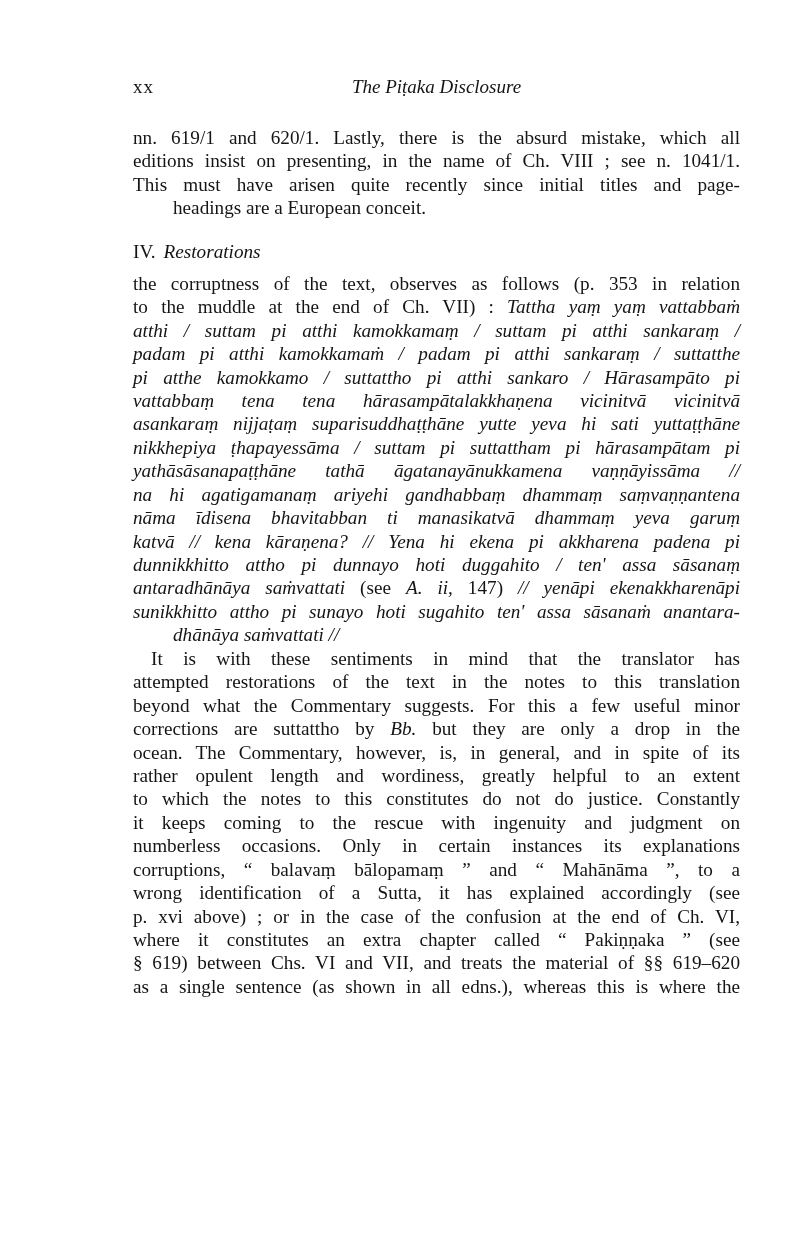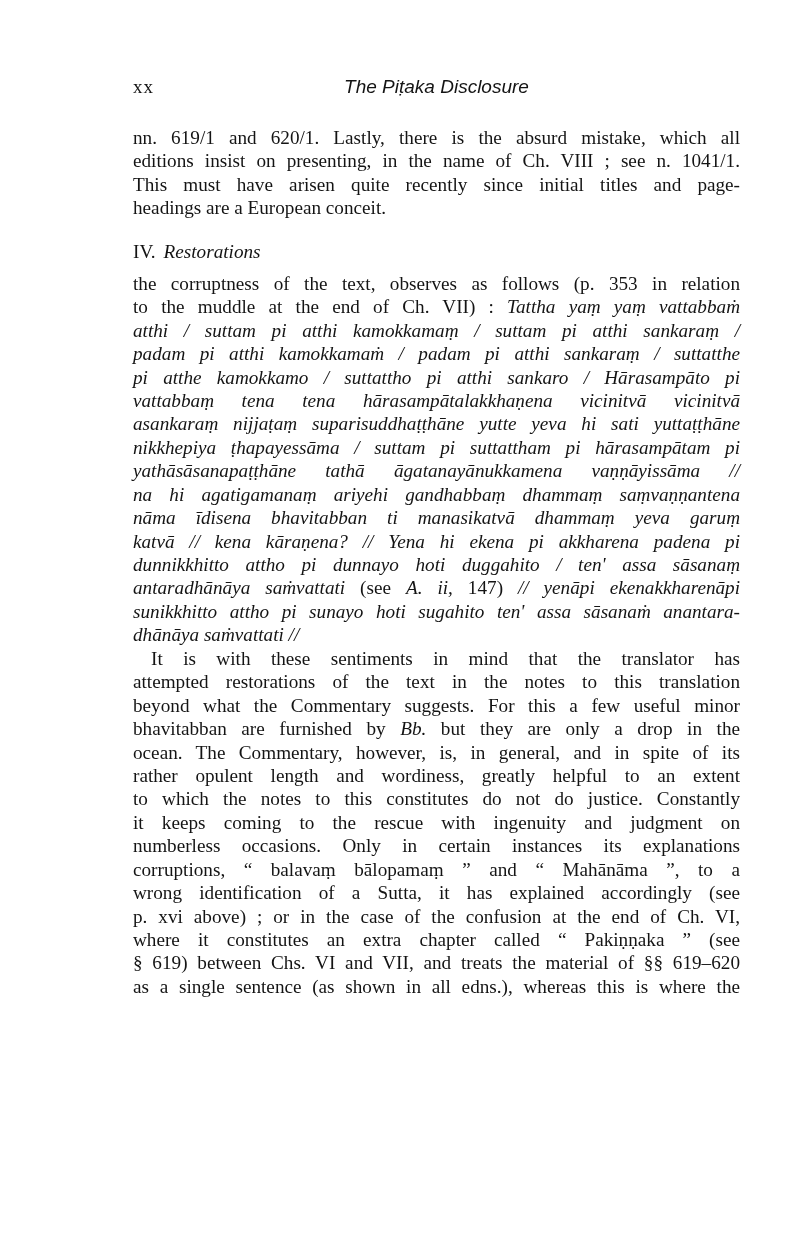--- a/index.html
+++ b/index.html
@@ -10,7 +10,7 @@
   .folio { position: absolute; left: 0; top: 0; font-family: "Liberation Serif", serif;
            font-size: 19px; letter-spacing: 1px; }
   .book-title { position: absolute; left: 0; right: 0; top: 0; text-align: center;
-                font-family: Liberation Sans, sans-serif; font-style: italic; font-size: 19px; }
+                font-family: Liberation Serif, serif; font-style: italic; font-size: 19px; }
   .body { position: absolute; left: 133px; top: 126px; width: 607px; }
   .line { display: block; height: 23.45px; line-height: 23.45px; font-family: "Liberation Serif", serif;
           font-size: 19.2px; text-align: justify; text-align-last: justify; white-space: nowrap; }

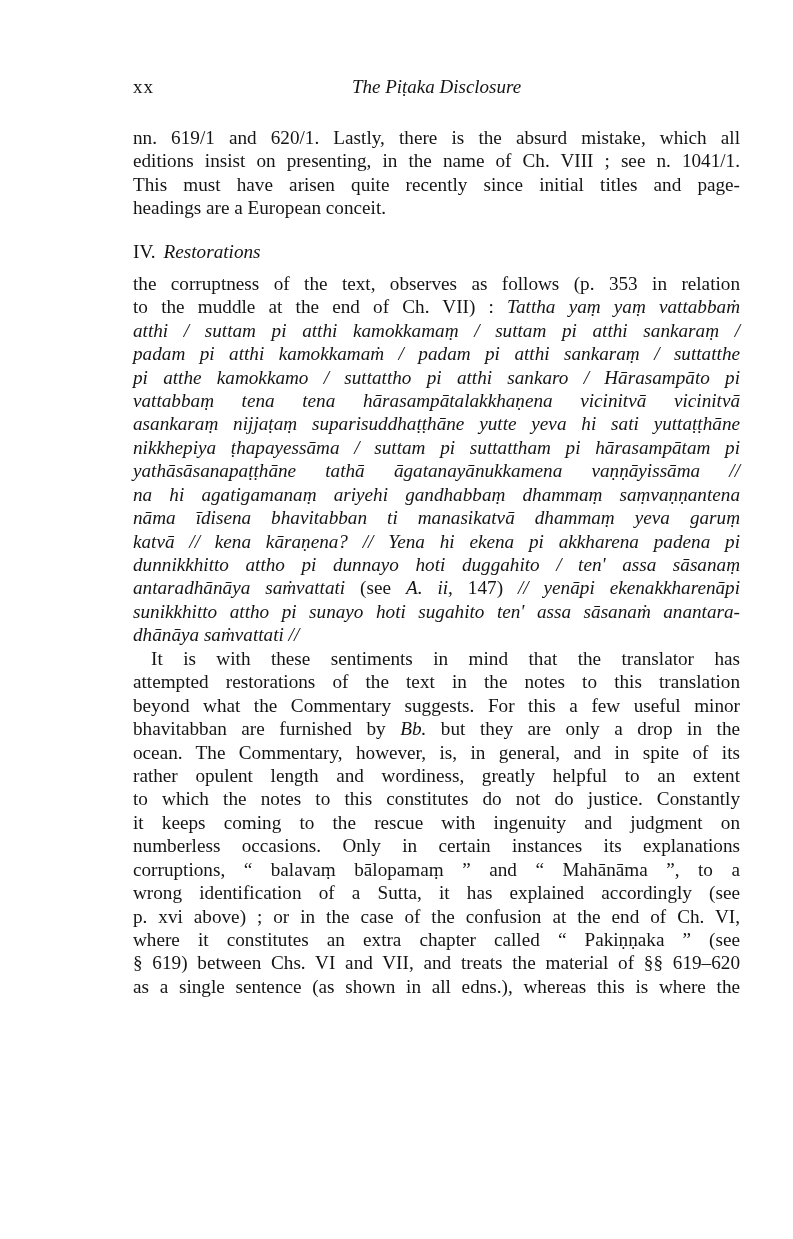--- a/index.html
+++ b/index.html
@@ -15,7 +15,7 @@
   .line { display: block; height: 23.45px; line-height: 23.45px; font-family: "Liberation Serif", serif;
           font-size: 19.2px; text-align: justify; text-align-last: justify; white-space: nowrap; }
   .line span.fill { display: inline-block; width: 100%; text-align: justify; text-align-last: justify; white-space: normal; }
-  .line.last { text-align-last: left; }
+  .line.last { text-align-last: left; margin-left: 40px; }
   .line.last span.fill { text-align-last: left; }
   .line.indent span.fill { text-indent: 18px; }
   .line.it { font-style: italic; }

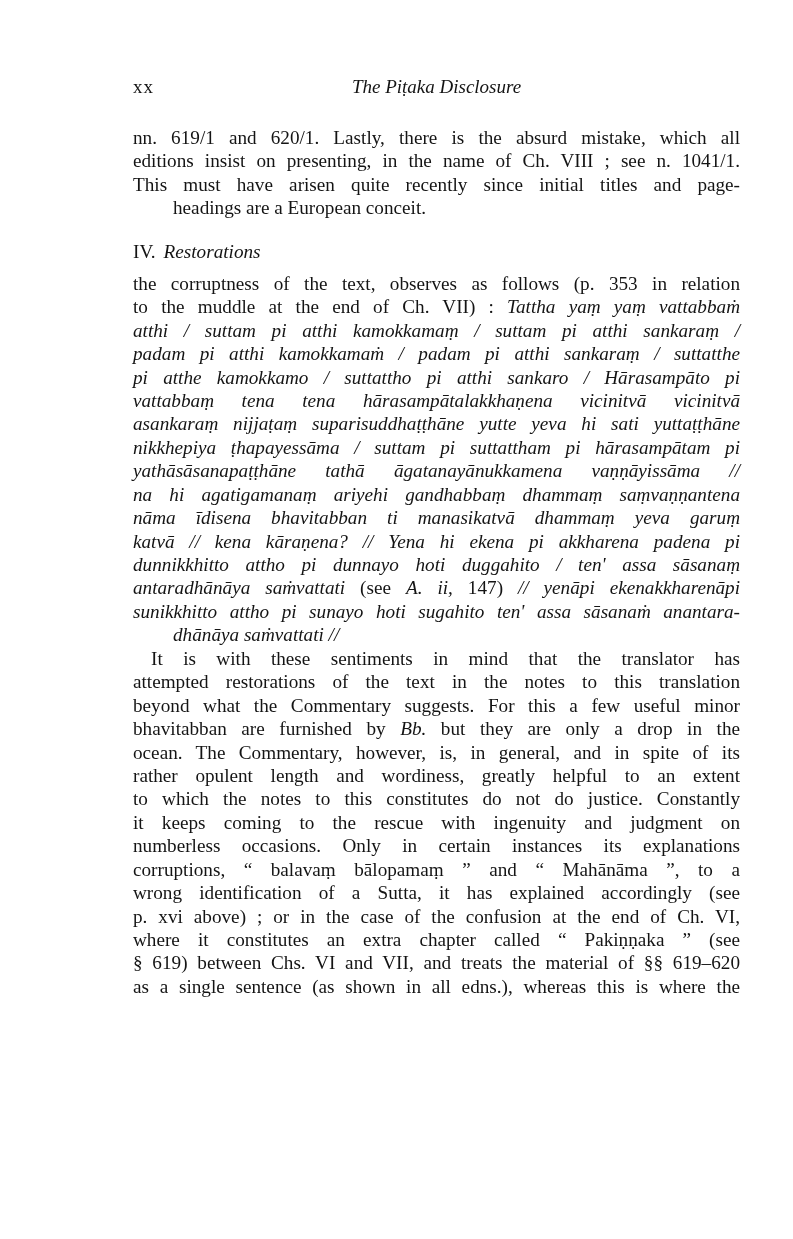--- a/index.html
+++ b/index.html
@@ -70,7 +70,7 @@
       <div class="line indent"><span class="fill">It is with these sentiments in mind that the translator has</span></div>
       <div class="line"><span class="fill">attempted restorations of the text in the notes to this translation</span></div>
       <div class="line"><span class="fill">beyond what the Commentary suggests. For this a few useful minor</span></div>
-      <div class="line"><span class="fill"><span>bhavitabban are furnished by</span> <i>Bb.</i> <span>but they are only a drop in the</span></span></div>
+      <div class="line"><span class="fill"><span>corrections are suttattho by</span> <i>Bb.</i> <span>but they are only a drop in the</span></span></div>
       <div class="line"><span class="fill">ocean. The Commentary, however, is, in general, and in spite of its</span></div>
       <div class="line"><span class="fill">rather opulent length and wordiness, greatly helpful to an extent</span></div>
       <div class="line"><span class="fill">to which the notes to this constitutes do not do justice. Constantly</span></div>

